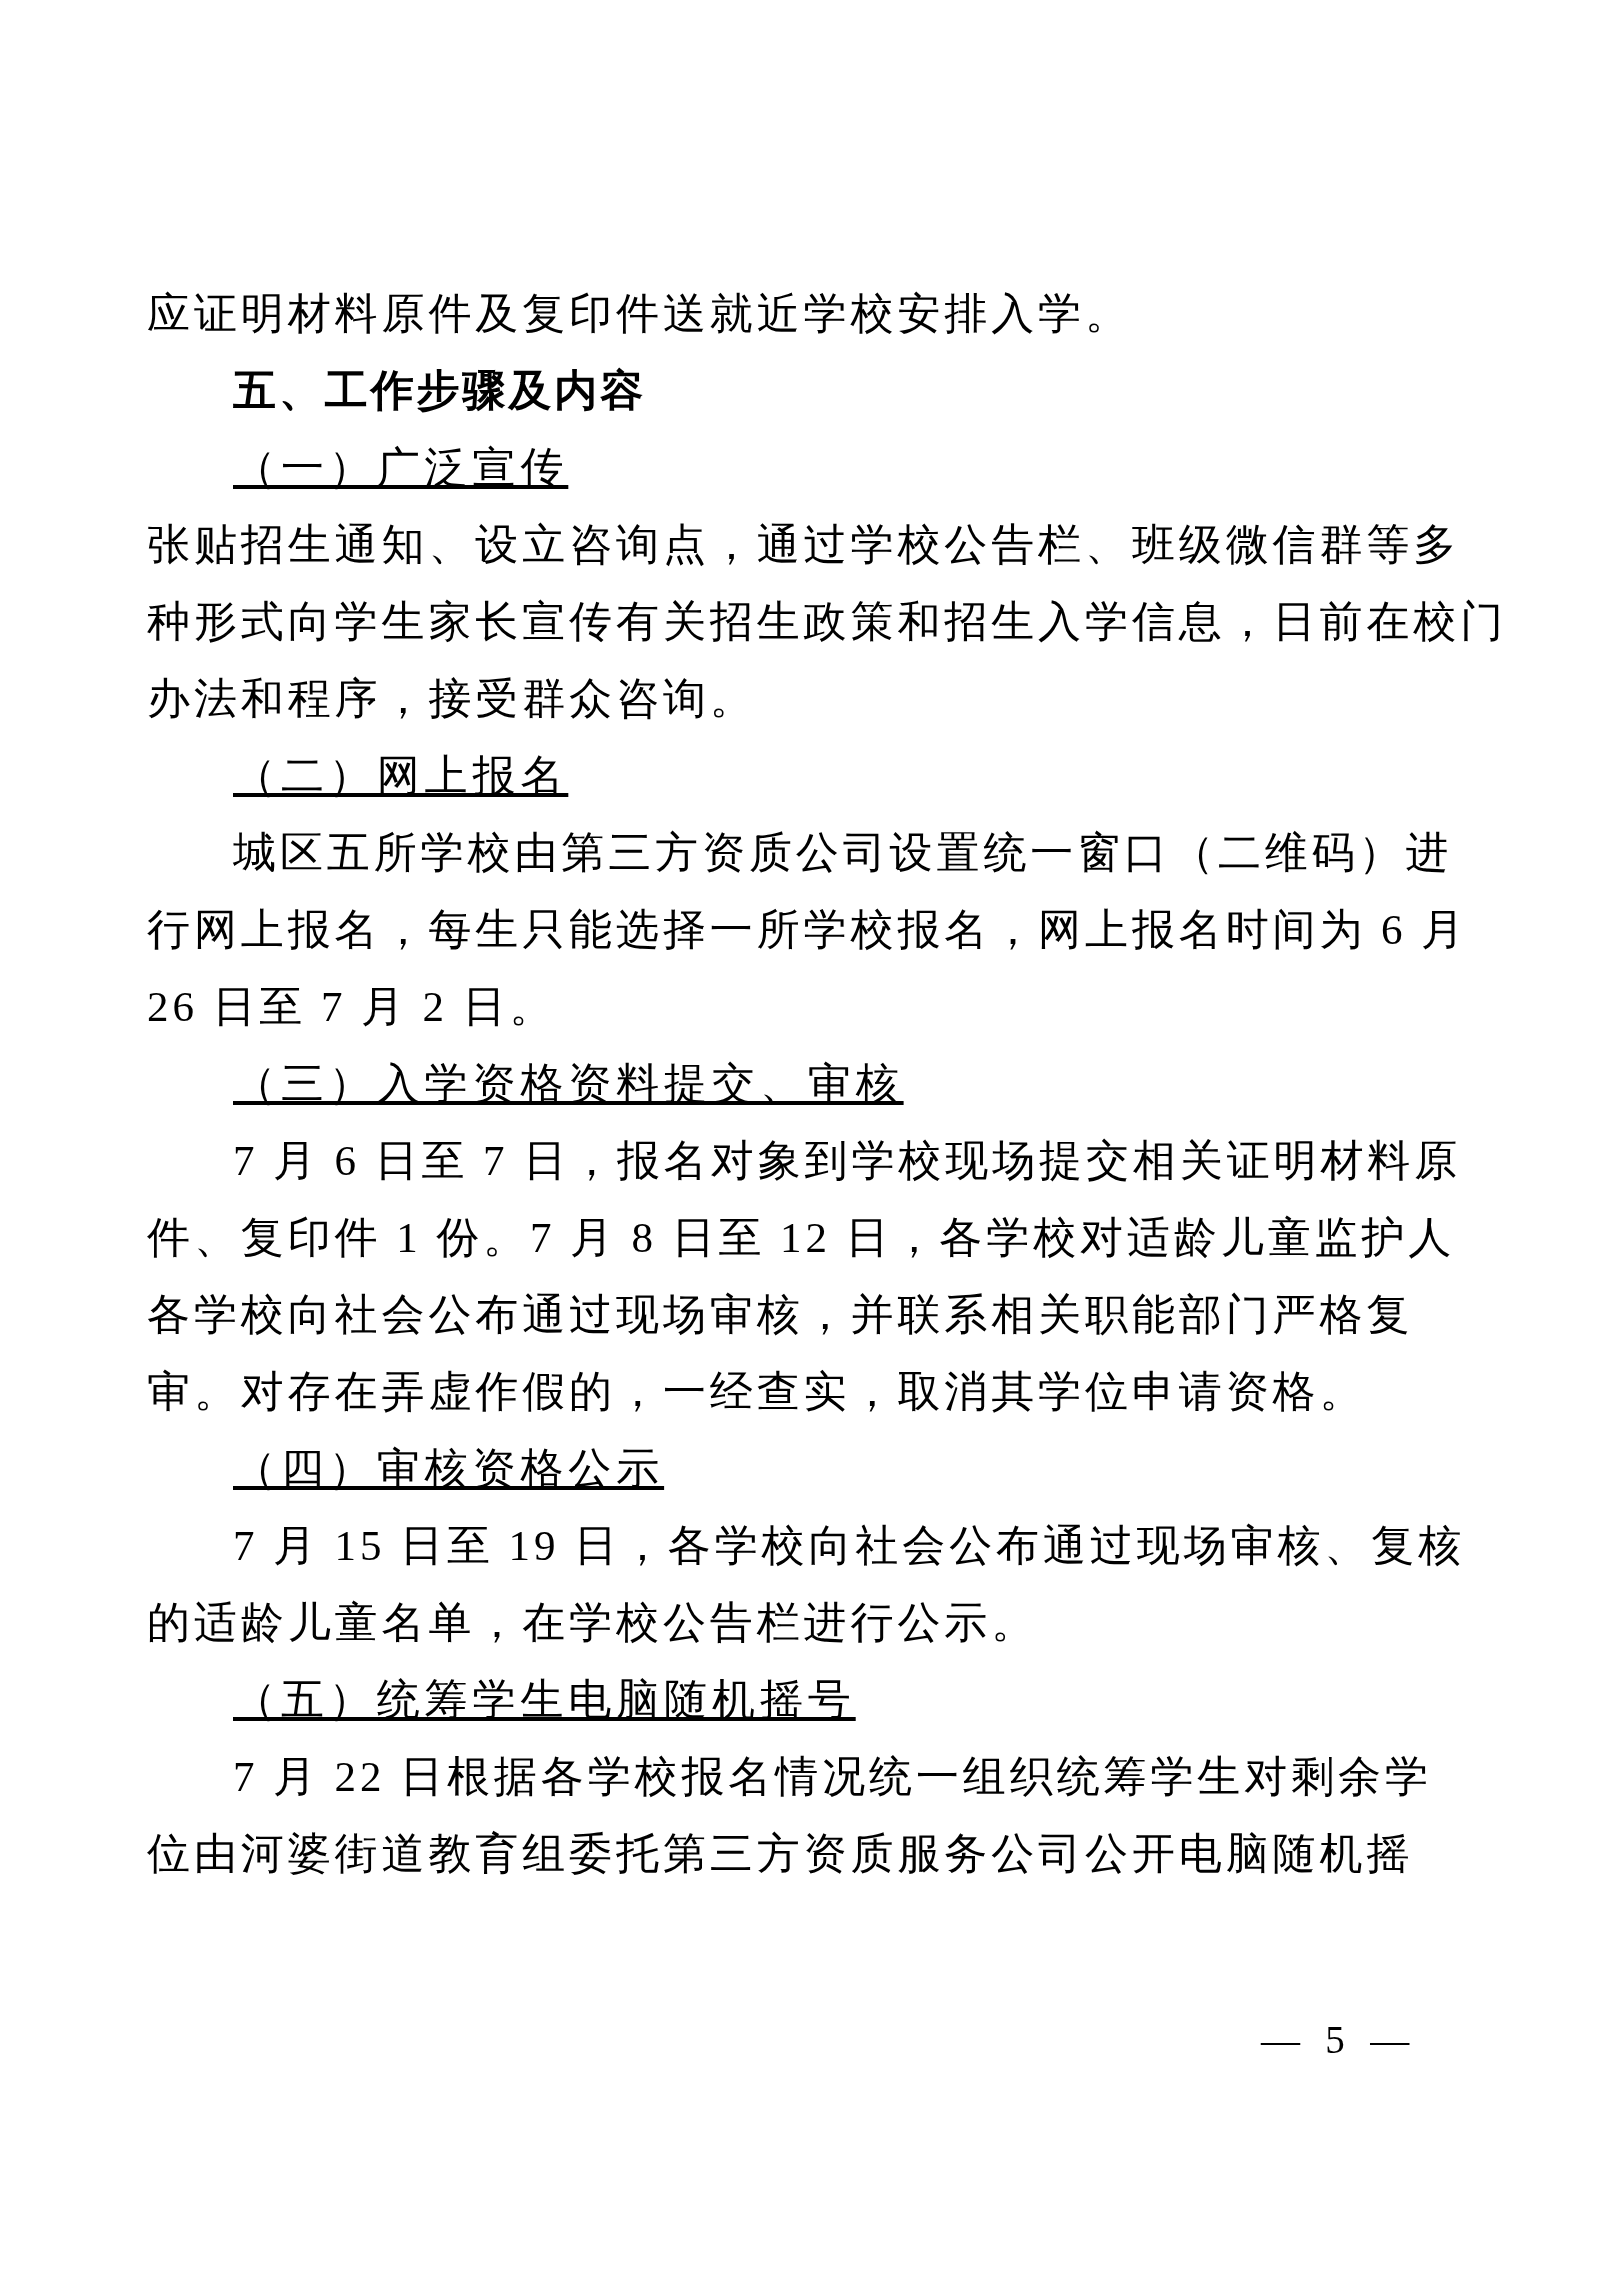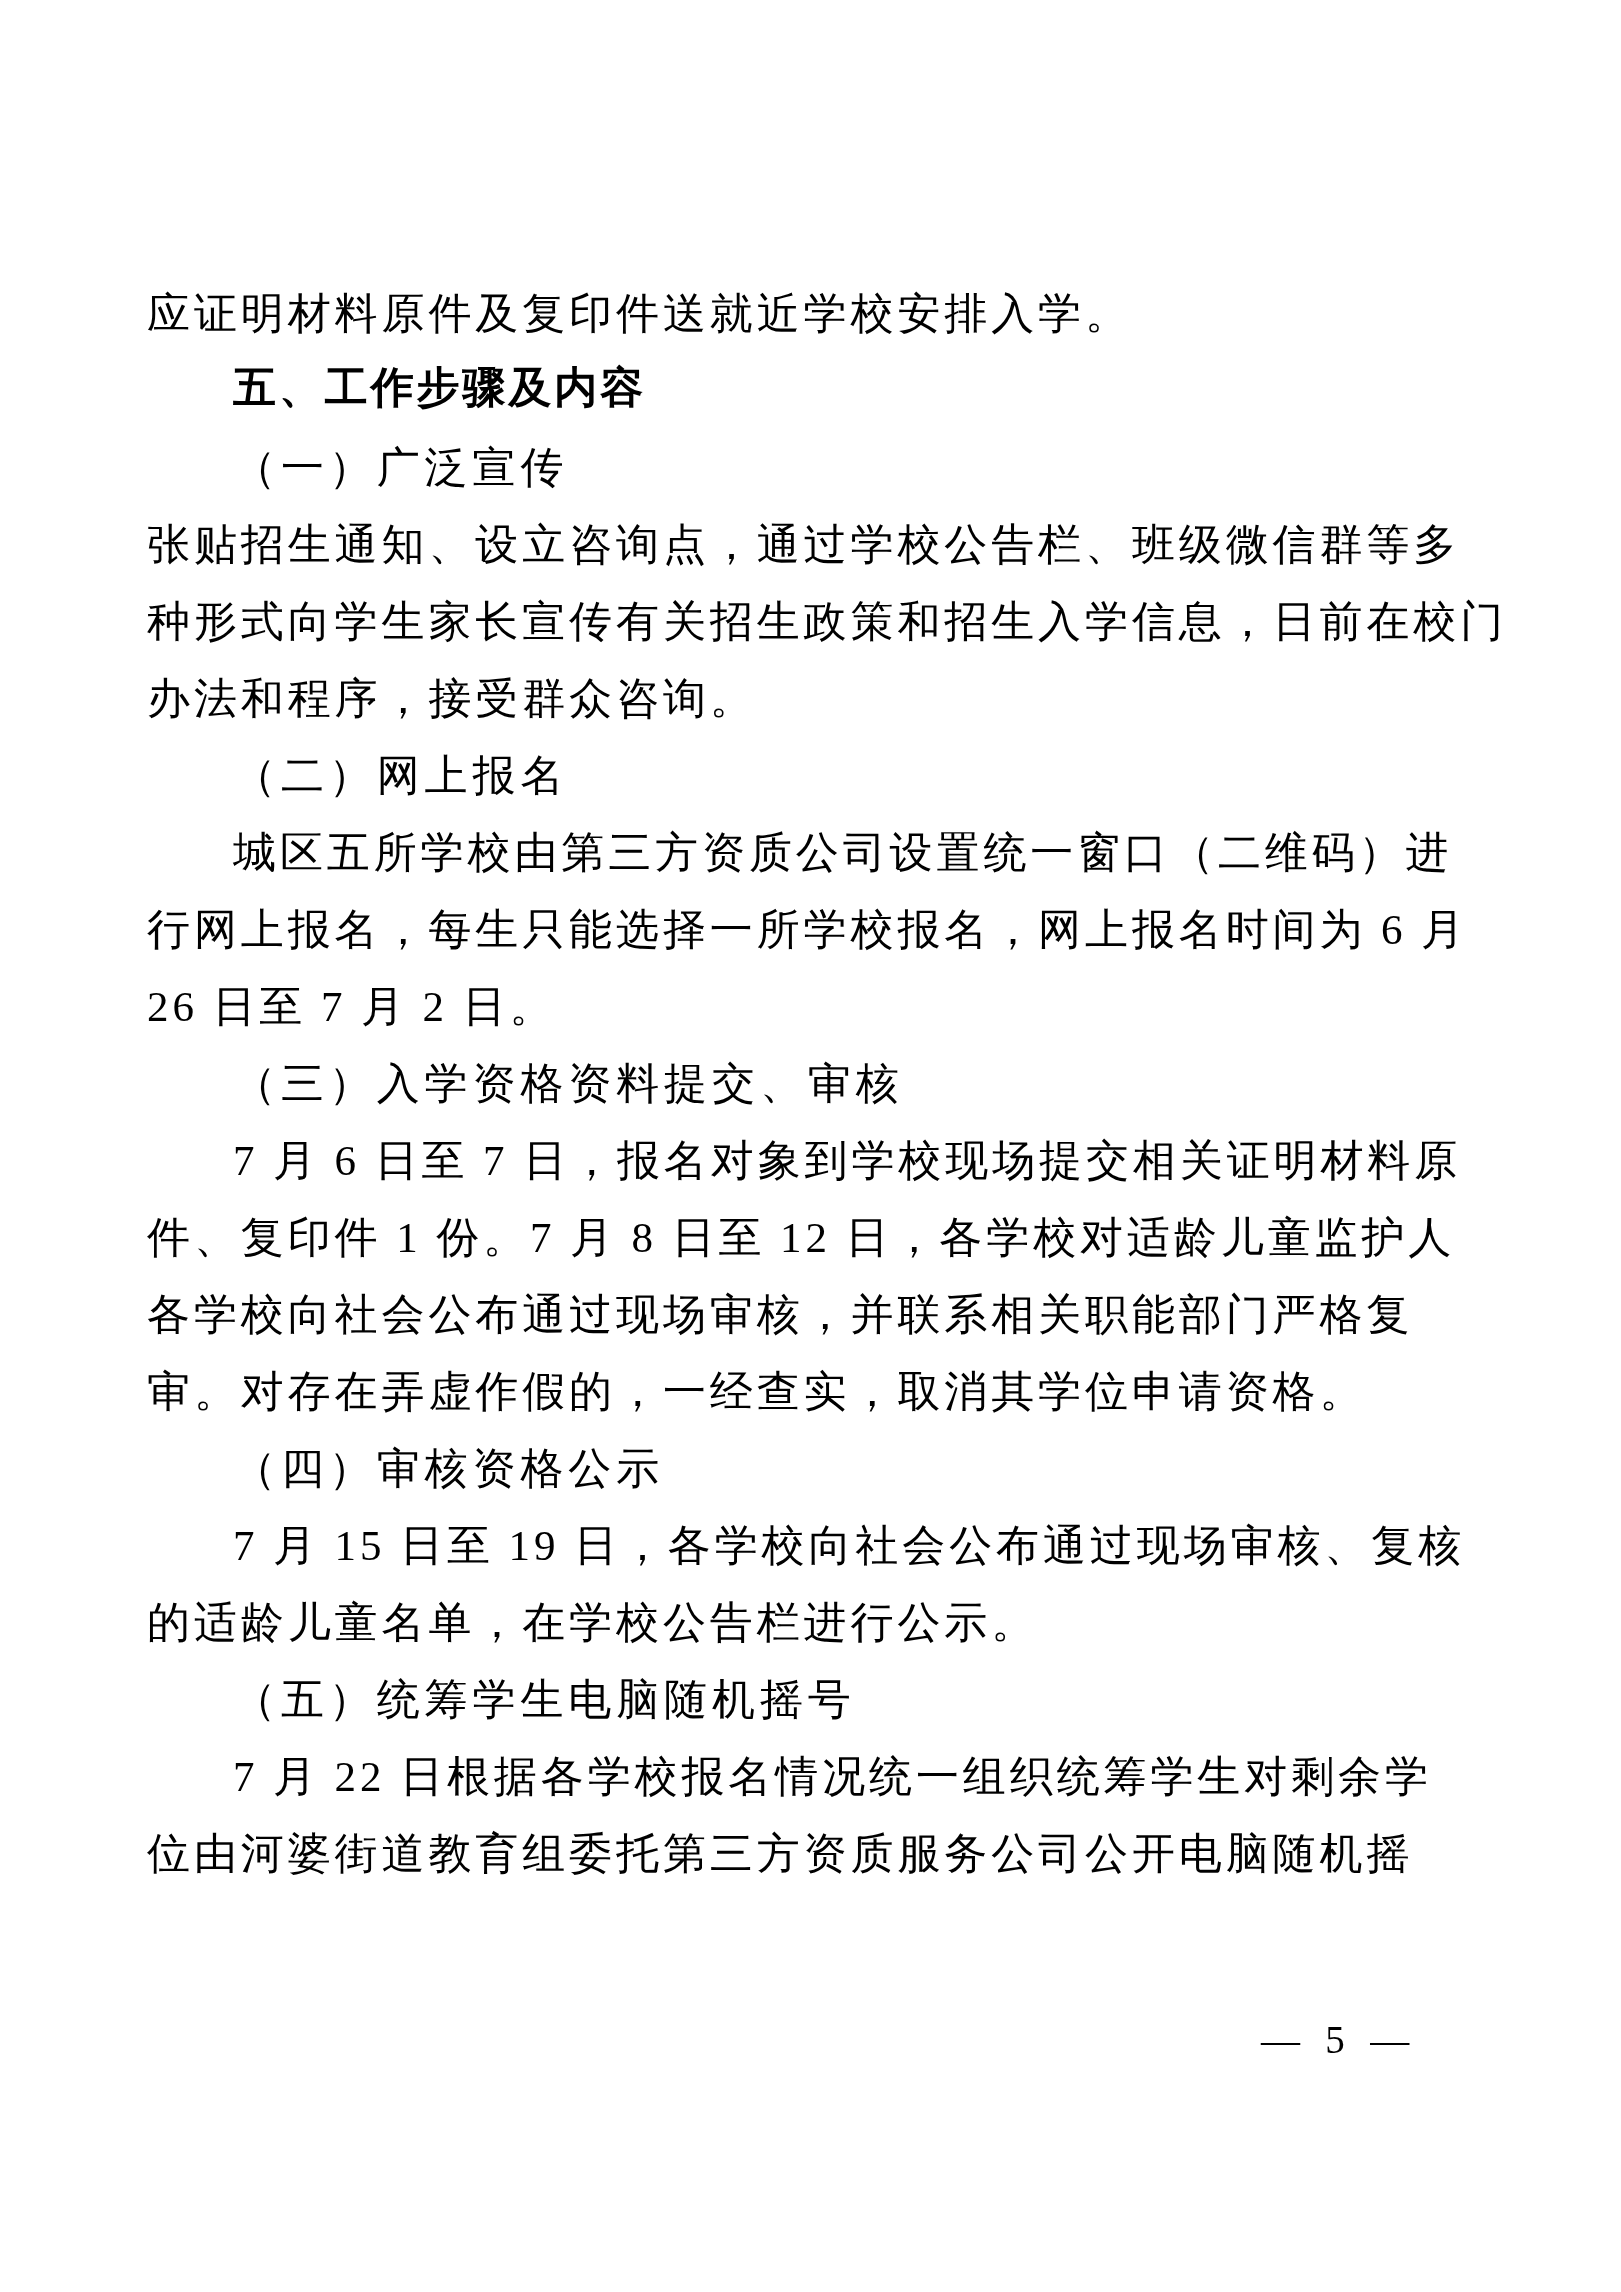--- a/index.html
+++ b/index.html
@@ -35,7 +35,7 @@
     padding-left: 86px;
   }
   .line.heading {
-    font-family: Liberation Mono, monospace;
+    font-family: Liberation Sans, sans-serif;
     font-weight: 700;
     letter-spacing: 2.9px;
   }

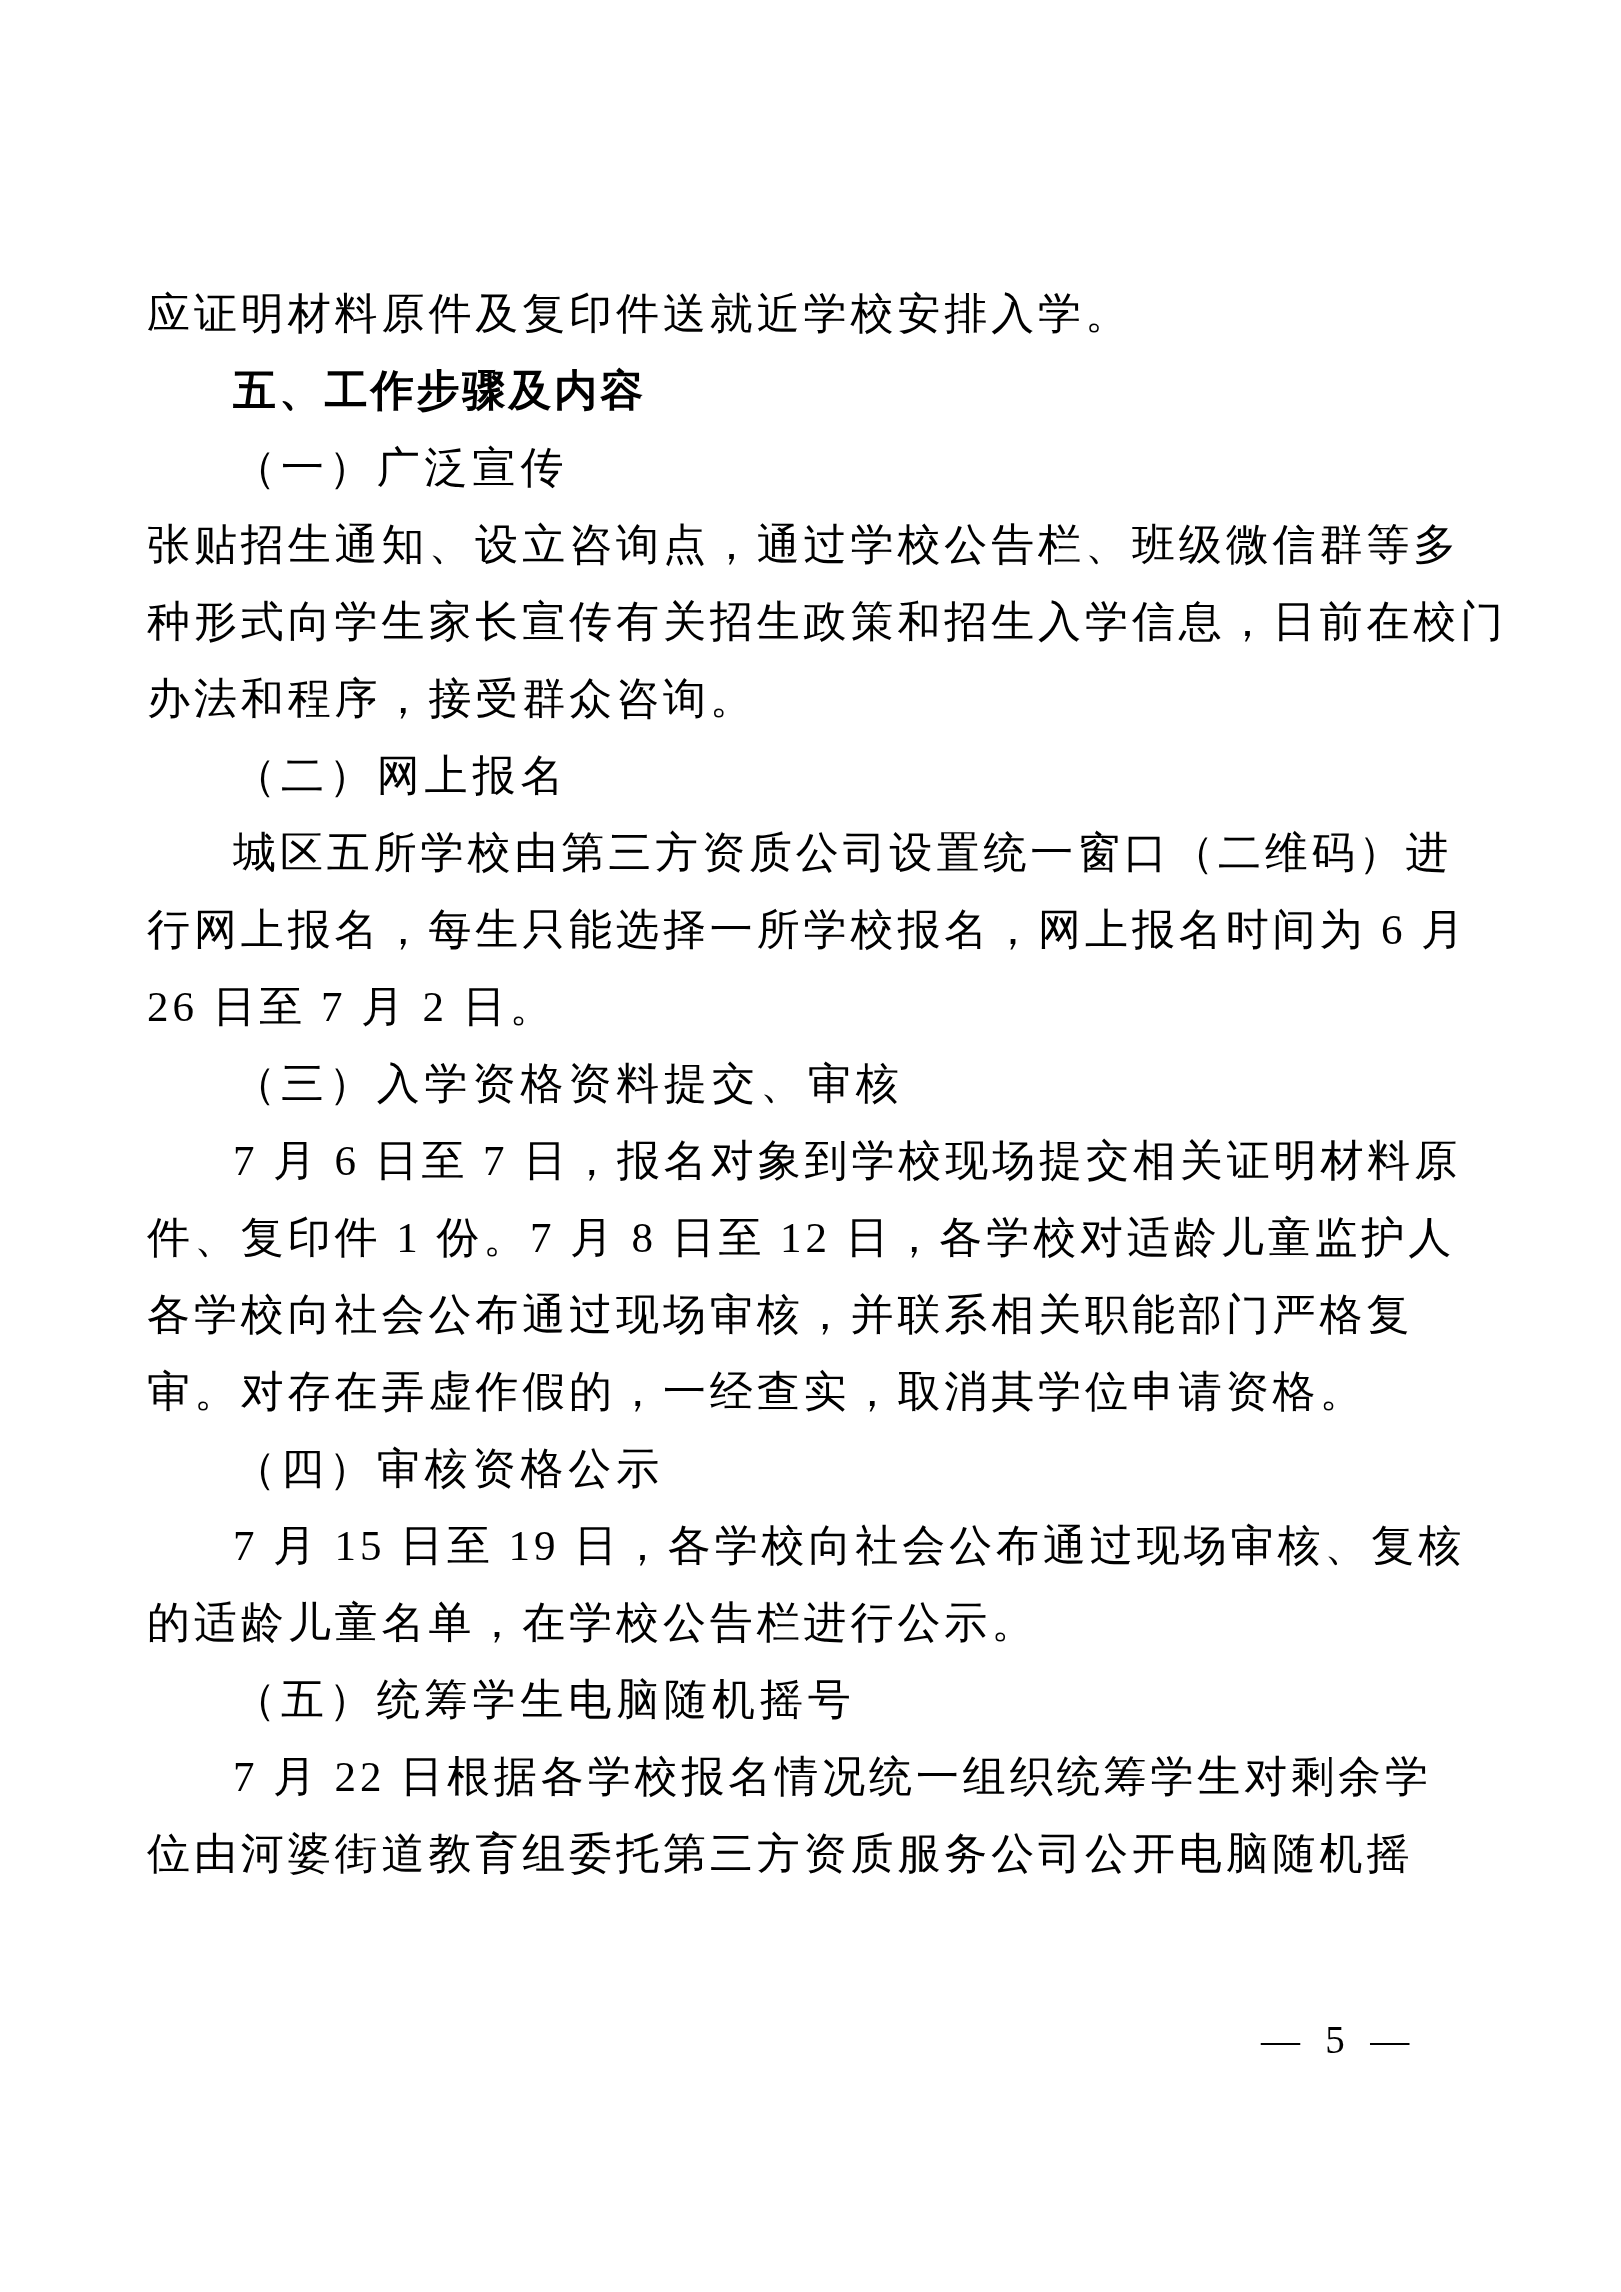--- a/index.html
+++ b/index.html
@@ -42,6 +42,7 @@
   .line.subheading {
     
     letter-spacing: 4.9px;
+    text-decoration: underline;
   }
   .page-number {
     position: absolute;

